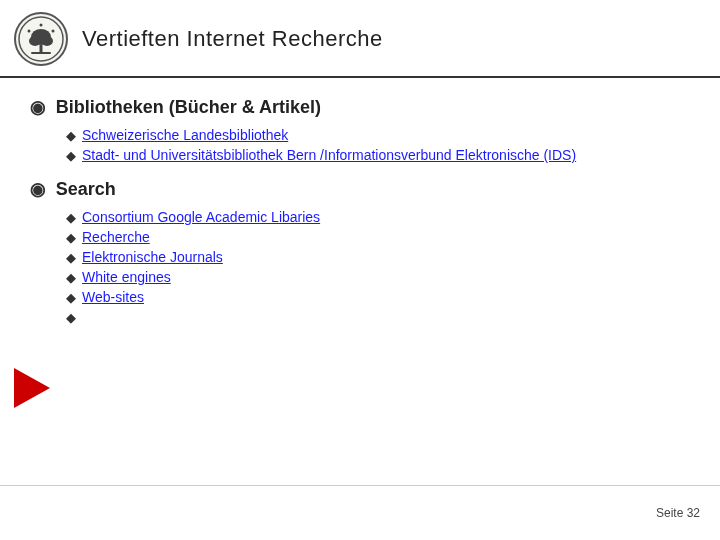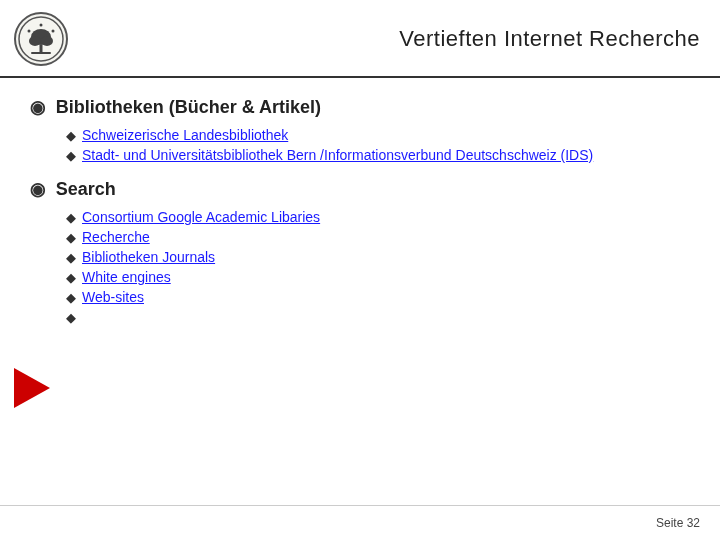--- a/index.html
+++ b/index.html
@@ -29,7 +29,6 @@
       padding: 12px 20px 10px 14px;
       border-bottom: 2px solid #333;
       gap: 14px;
-      justify-content: space-between;
     }
 
     .logo-circle {

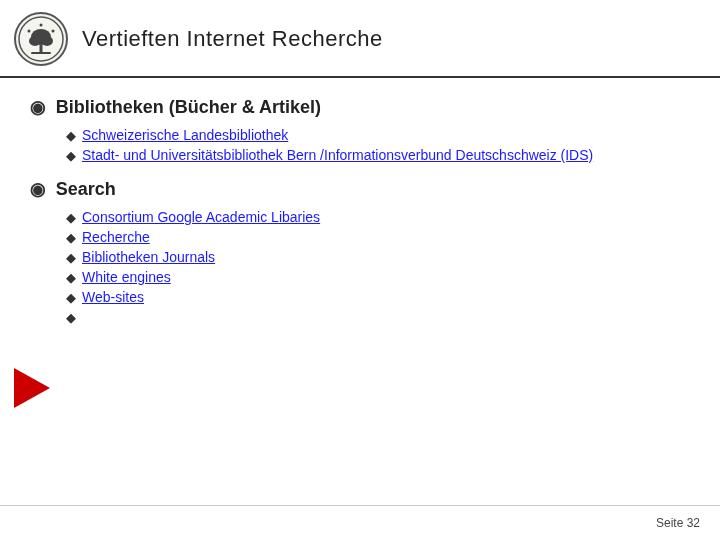--- a/index.html
+++ b/index.html
@@ -194,7 +194,7 @@
         </div>
         <div class="sub-item">
           <span class="diamond-bullet">◆</span>
-          <a class="sub-link" href="#">Stadt- und Universitätsbibliothek Bern /Informationsverbund Deutschschweiz (IDS)</a>
+          <a class="sub-link" href="#">Stadt- und Universitätsbibliothek Bern /Informationsverbund Elektronische (IDS)</a>
         </div>
       </div>
     </div>

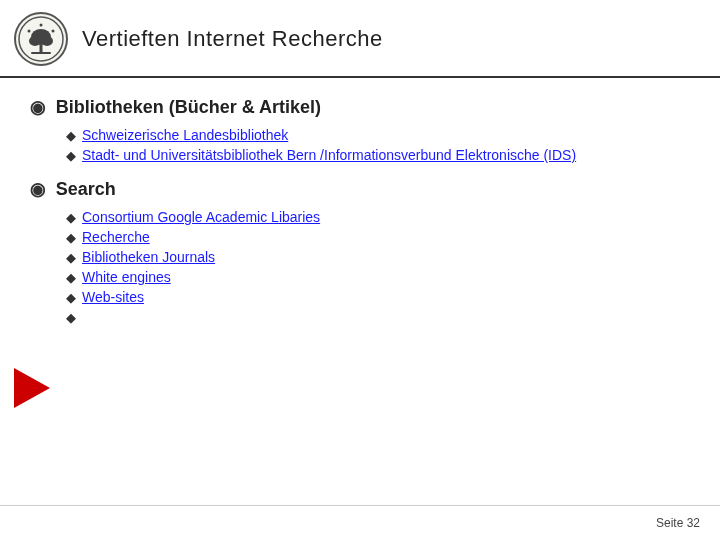--- a/index.html
+++ b/index.html
@@ -215,7 +215,7 @@
         </div>
         <div class="sub-item">
           <span class="diamond-bullet">◆</span>
-          <a class="sub-link" href="#">Bibliotheken Journals</a>
+          <a class="sub-link" href="#">Elektronische Journals</a>
         </div>
         <div class="sub-item white-papers-row">
           <span class="diamond-bullet">◆</span>

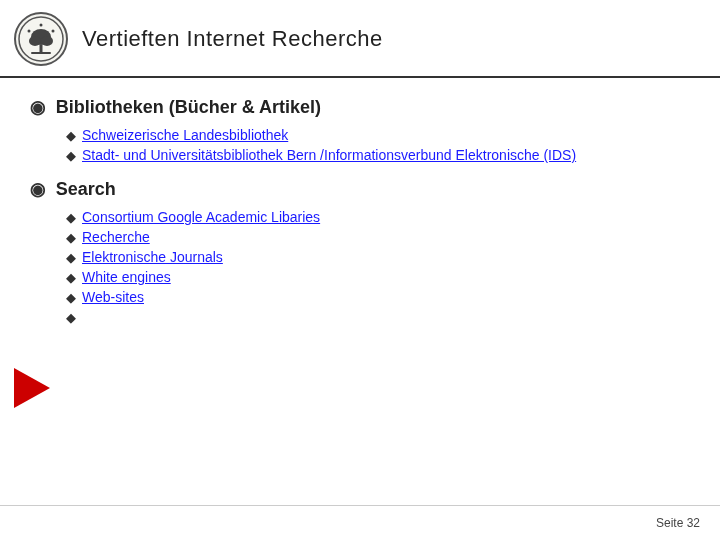--- a/index.html
+++ b/index.html
@@ -138,7 +138,7 @@
     
     .footer {
       border-top: 1px solid #ccc;
-      padding: 10px 20px;
+      padding: 20px 20px;
       display: flex;
       justify-content: flex-end;
     }

